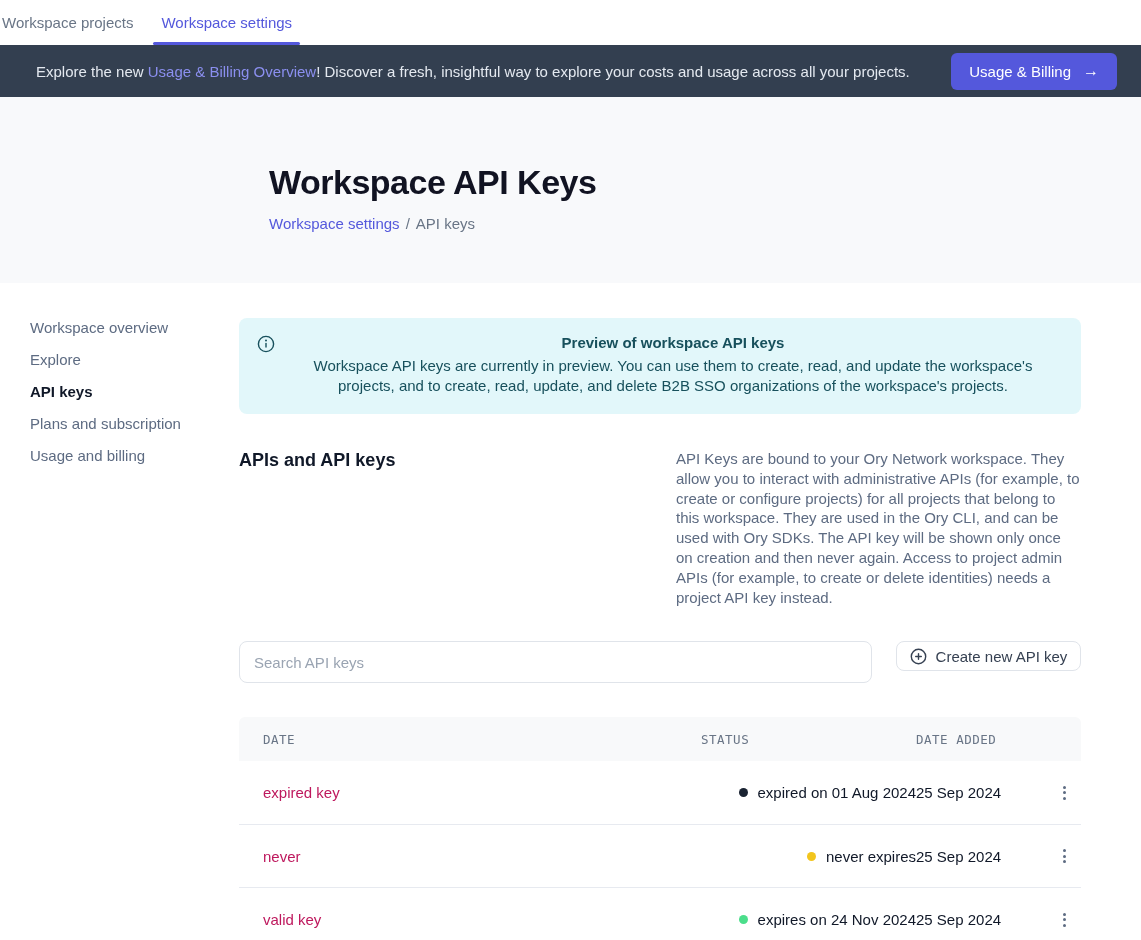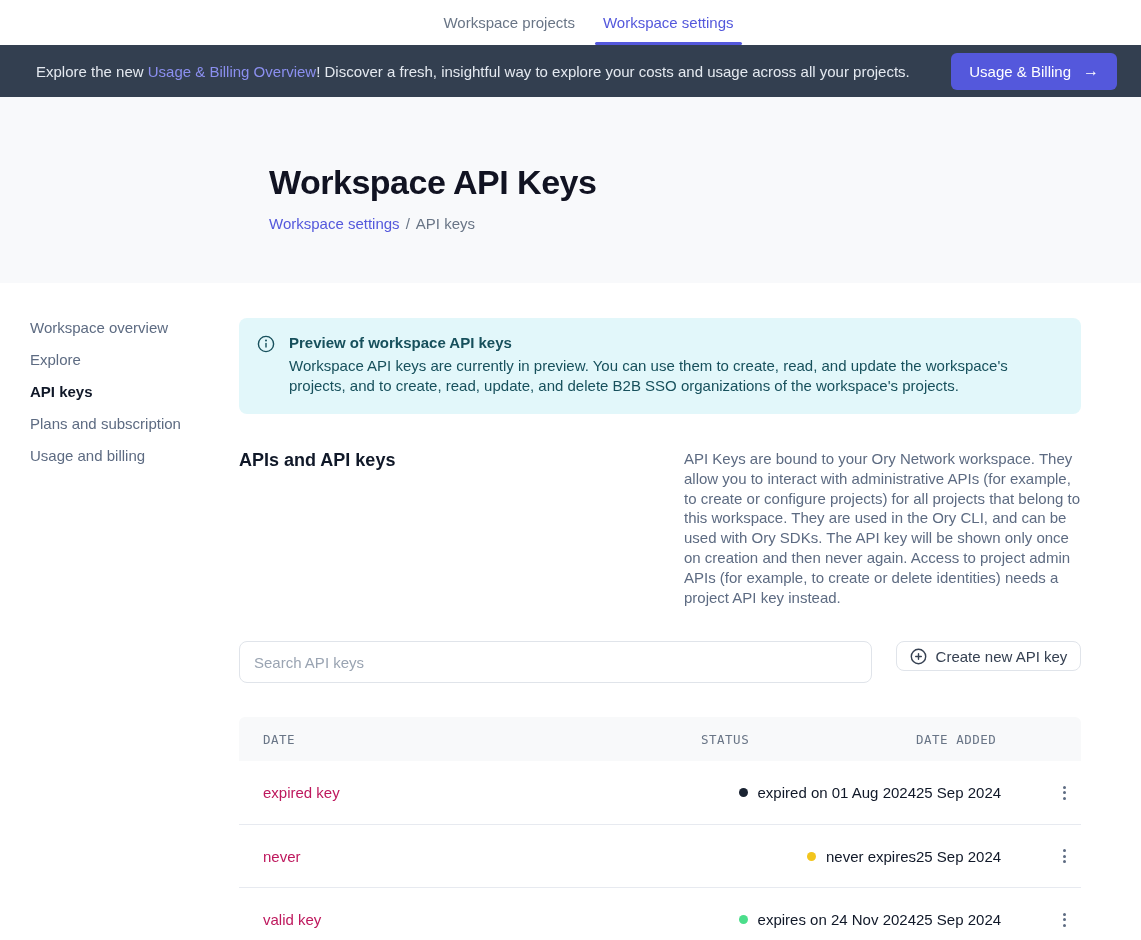--- a/index.html
+++ b/index.html
@@ -8,7 +8,7 @@
 
   
   .tabbar { height:45px; background:#fff; display:flex; align-items:stretch;
-            padding-left:36px; gap:24px;justify-content:center; }
+            gap:24px; }
   .tab { display:flex; align-items:center; font-size:15px; color:#697586;
          cursor:pointer; position:relative; padding:0 2px; }
   .tab.active { color:#5458DC; }

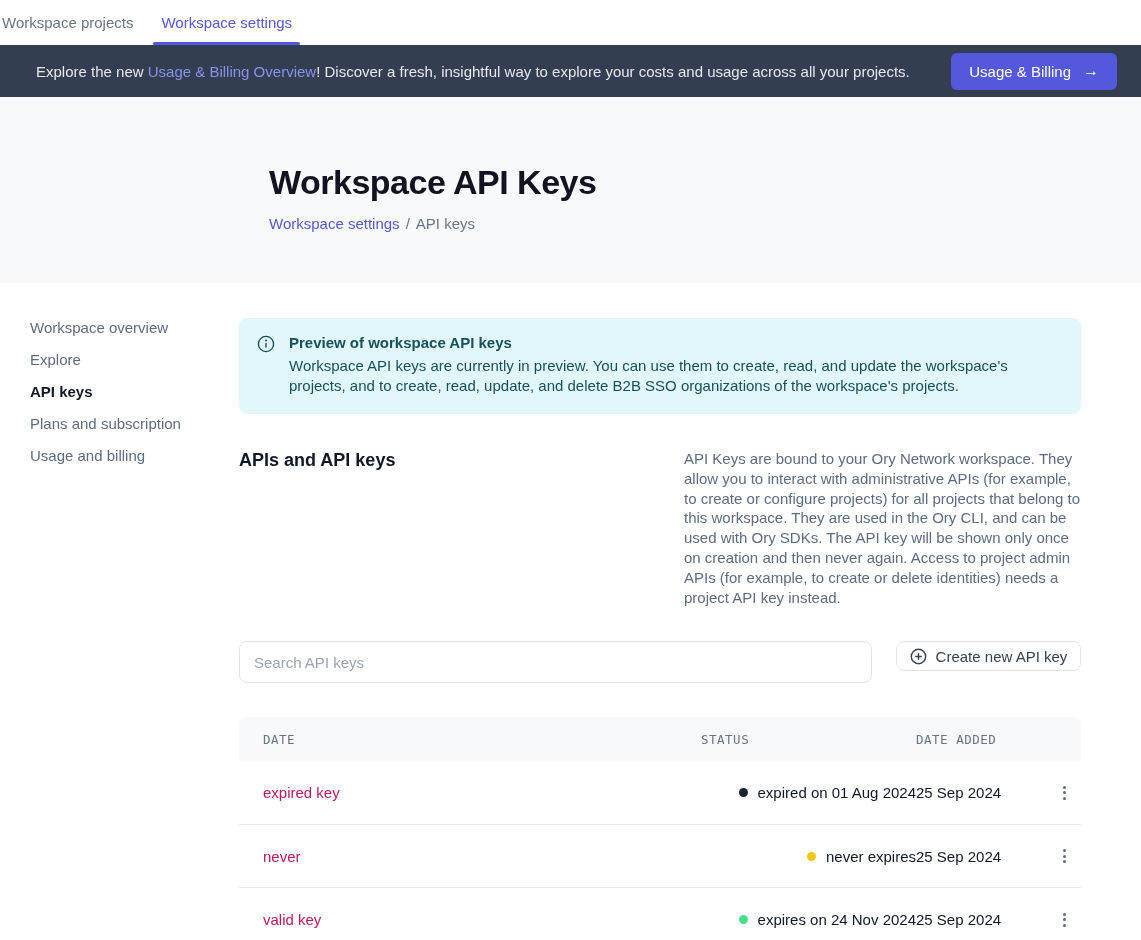--- a/index.html
+++ b/index.html
@@ -42,7 +42,7 @@
 
   
   .callout { background:#E2F7FA; border-radius:8px; padding:16px 24px 18px 18px;
-             display:flex; gap:14px; margin-bottom:35px; }
+             display:flex; gap:14px; margin-bottom:35px;text-align:center; }
   .callout-icon { flex:none; margin-top:1px; }
   .callout-title { font-size:15px; font-weight:bold; color:#17505C; margin-bottom:5px; }
   .callout-body { font-size:15px; color:#17505C; line-height:20px; }

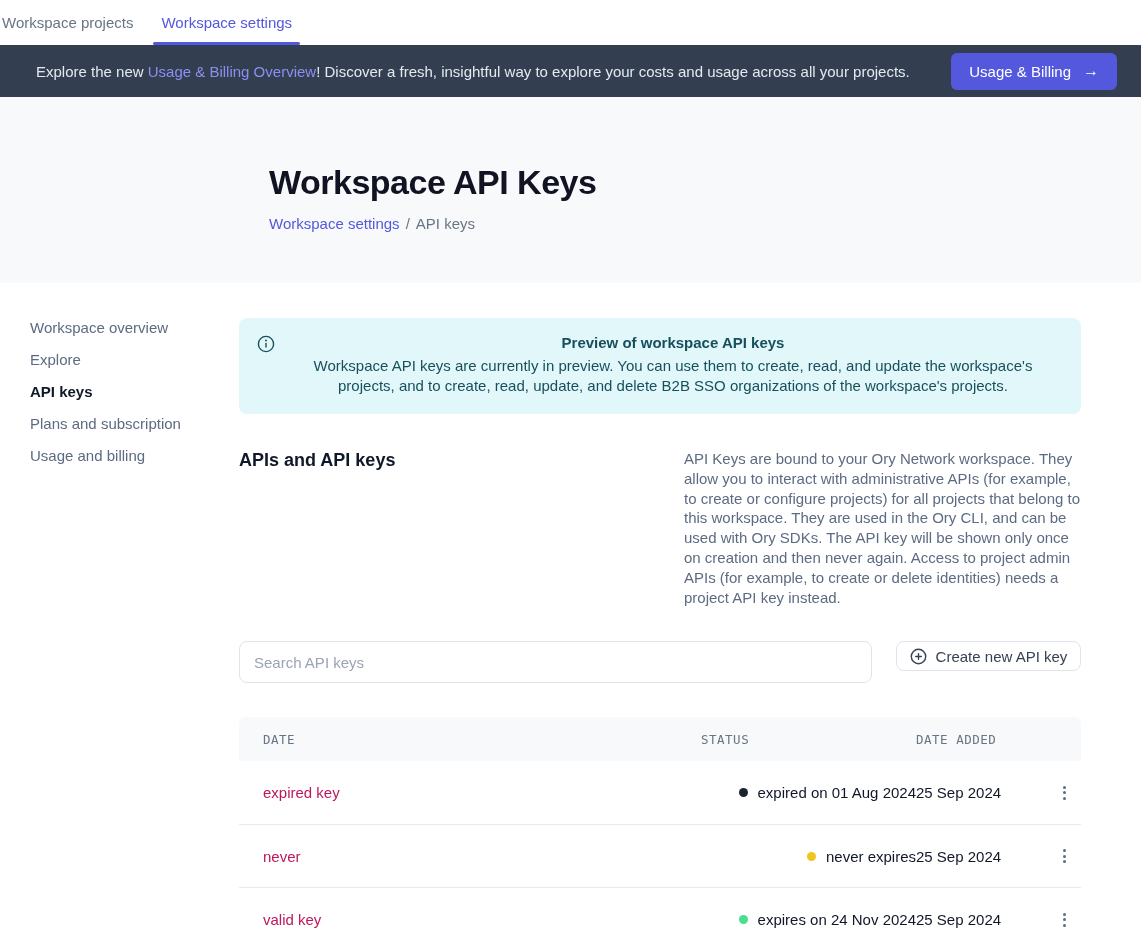--- a/index.html
+++ b/index.html
@@ -51,7 +51,7 @@
   .section { display:flex; margin-bottom:34px; }
   .section-heading { width:437px; flex:none; font-size:18px; font-weight:bold;
              color:#101828; padding-top:1px; }
-  .section-desc { width:405px; font-size:15px; color:#5D6B82; line-height:19.8px;margin-left:8px; }
+  .section-desc { width:405px; font-size:15px; color:#5D6B82; line-height:19.8px; }
 
   
   .toolbar { display:flex; gap:24px; margin-bottom:34px; }

